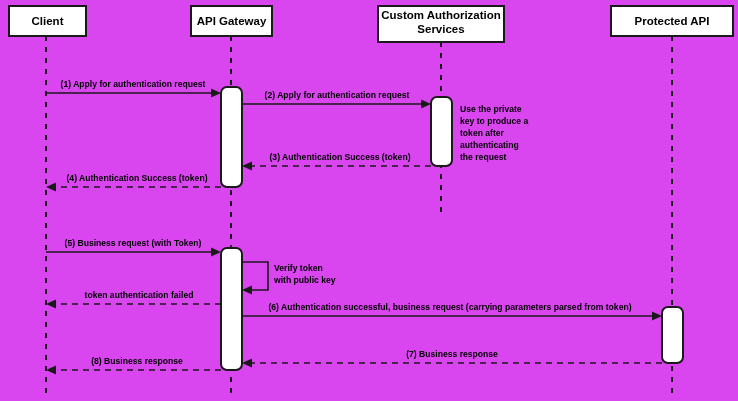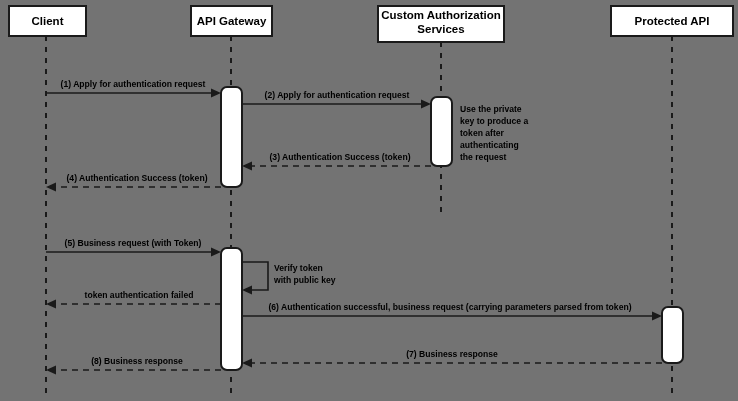--- a/index.html
+++ b/index.html
@@ -16,7 +16,7 @@
     position: relative;
     width: 738px;
     height: 401px;
-    background: #737373;
+    background: #d946ef;
     overflow: hidden;
   }
   #diagram-svg {

